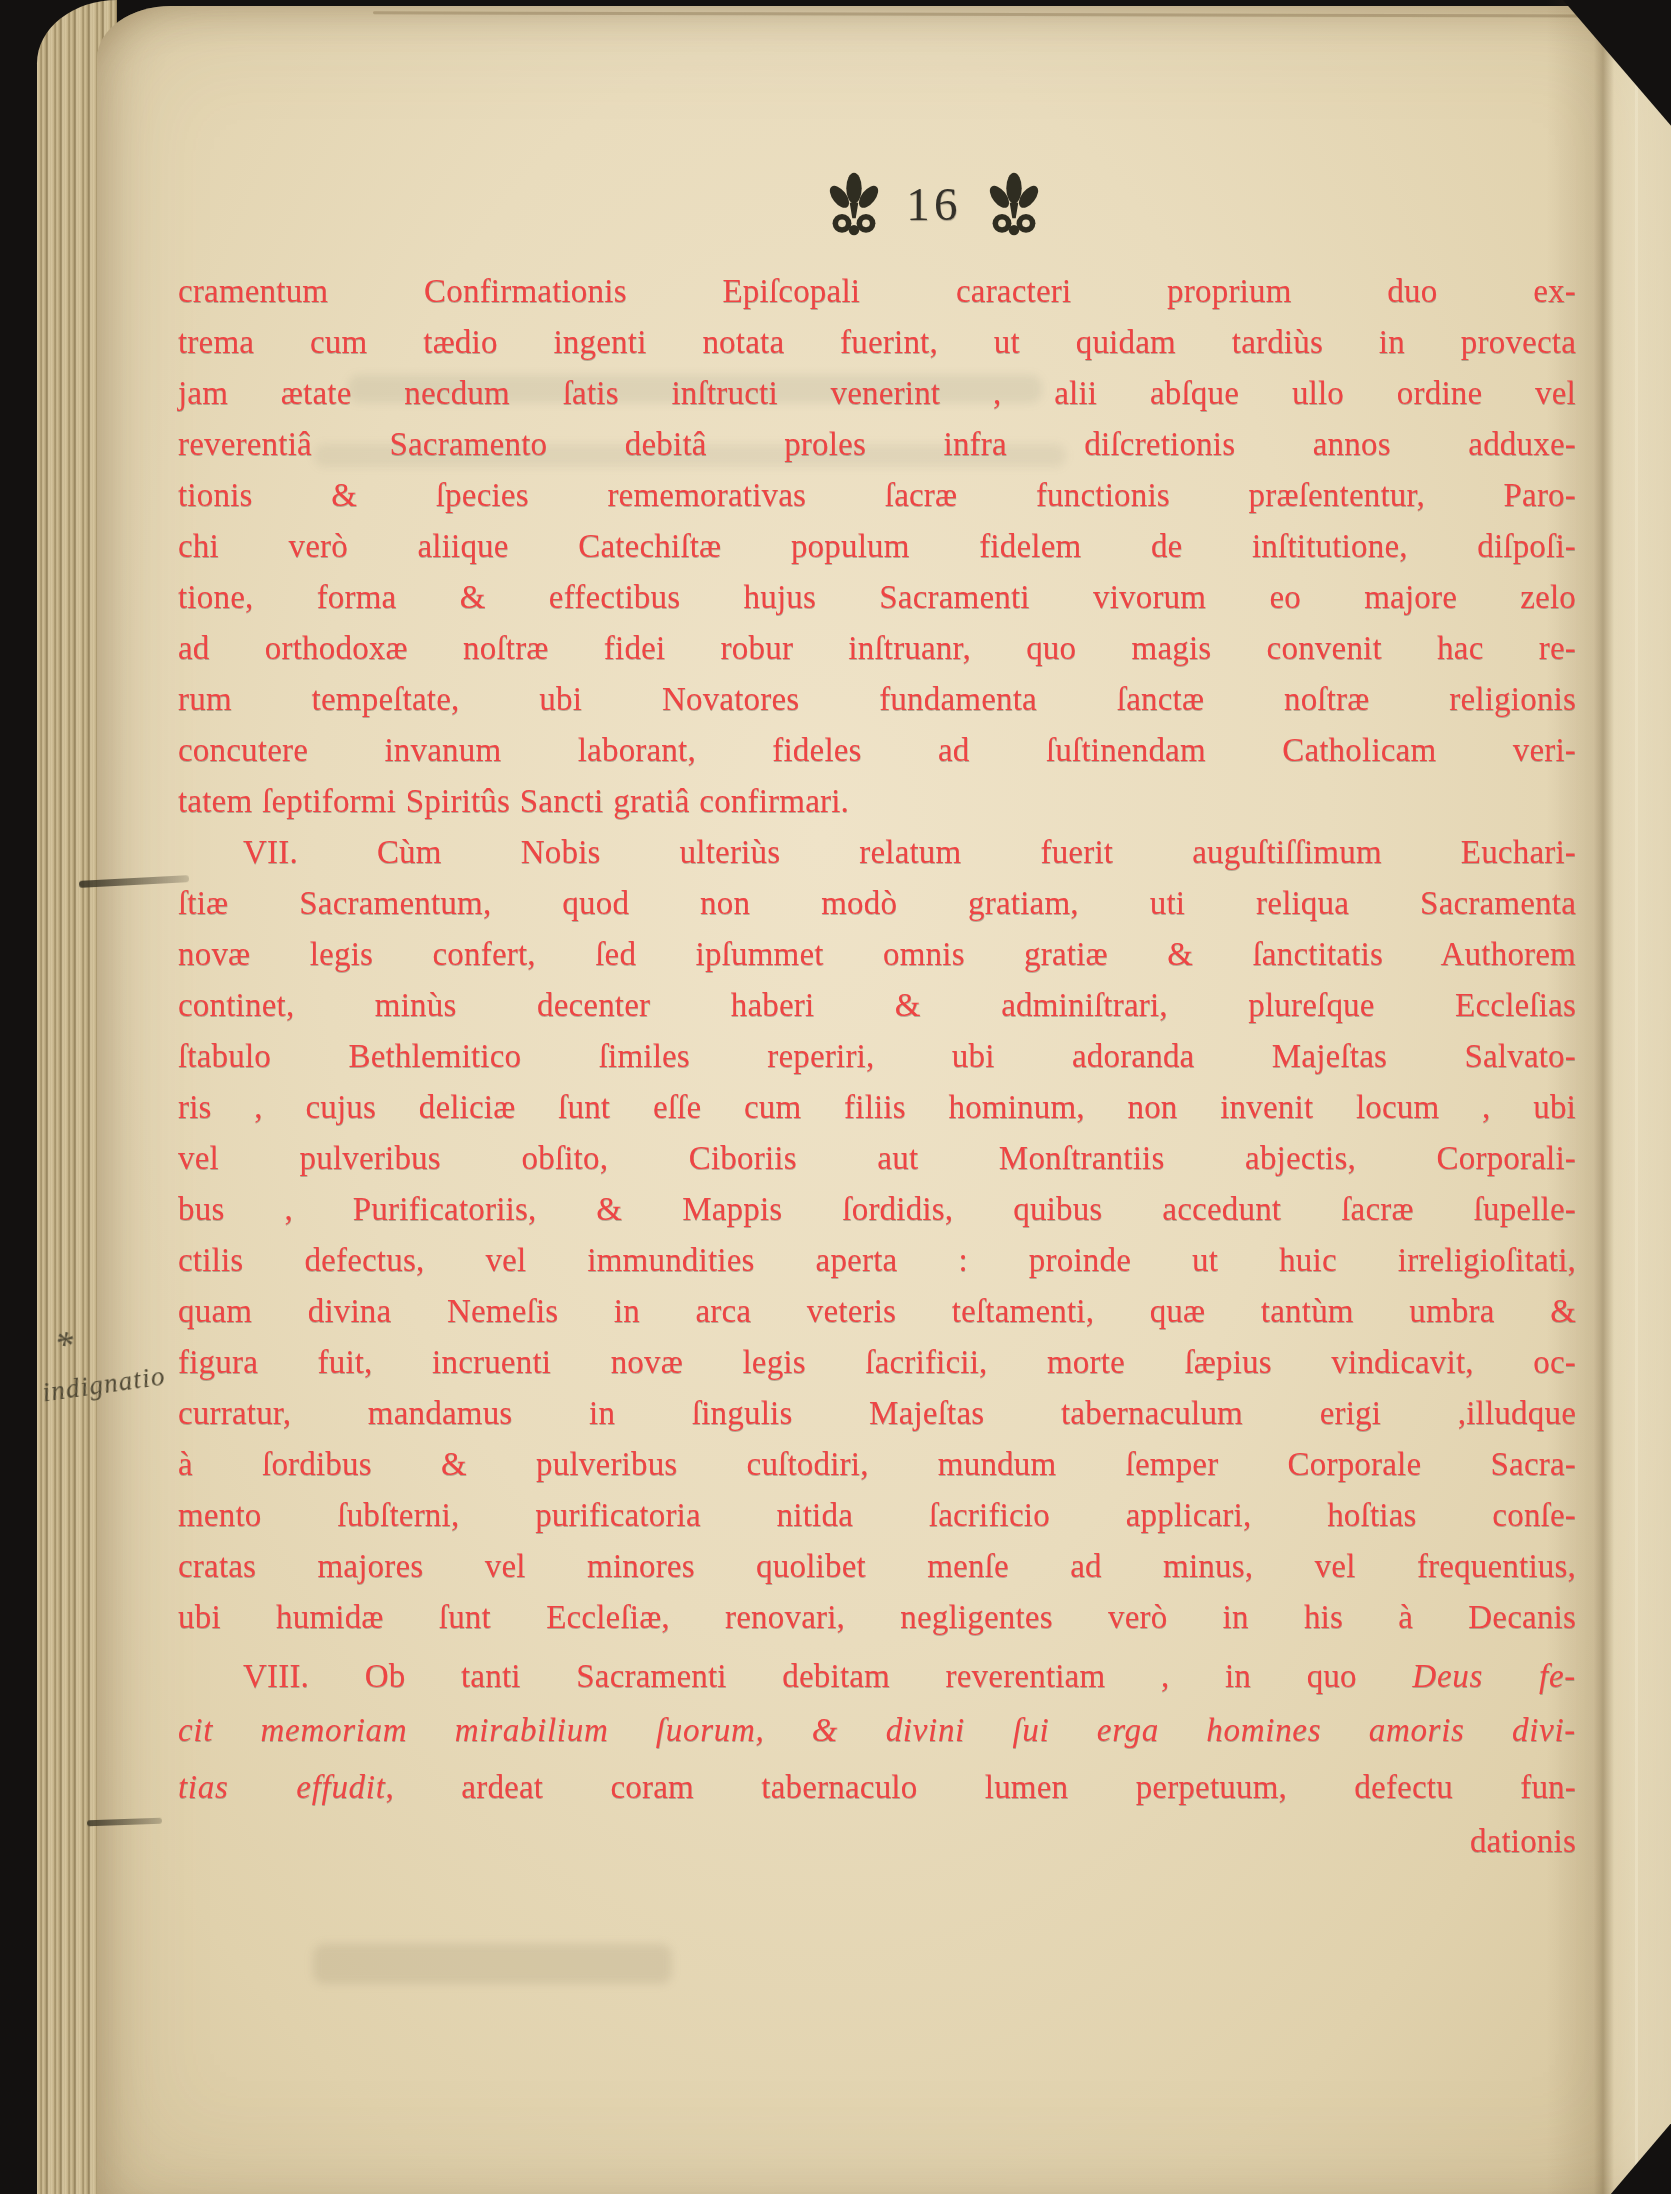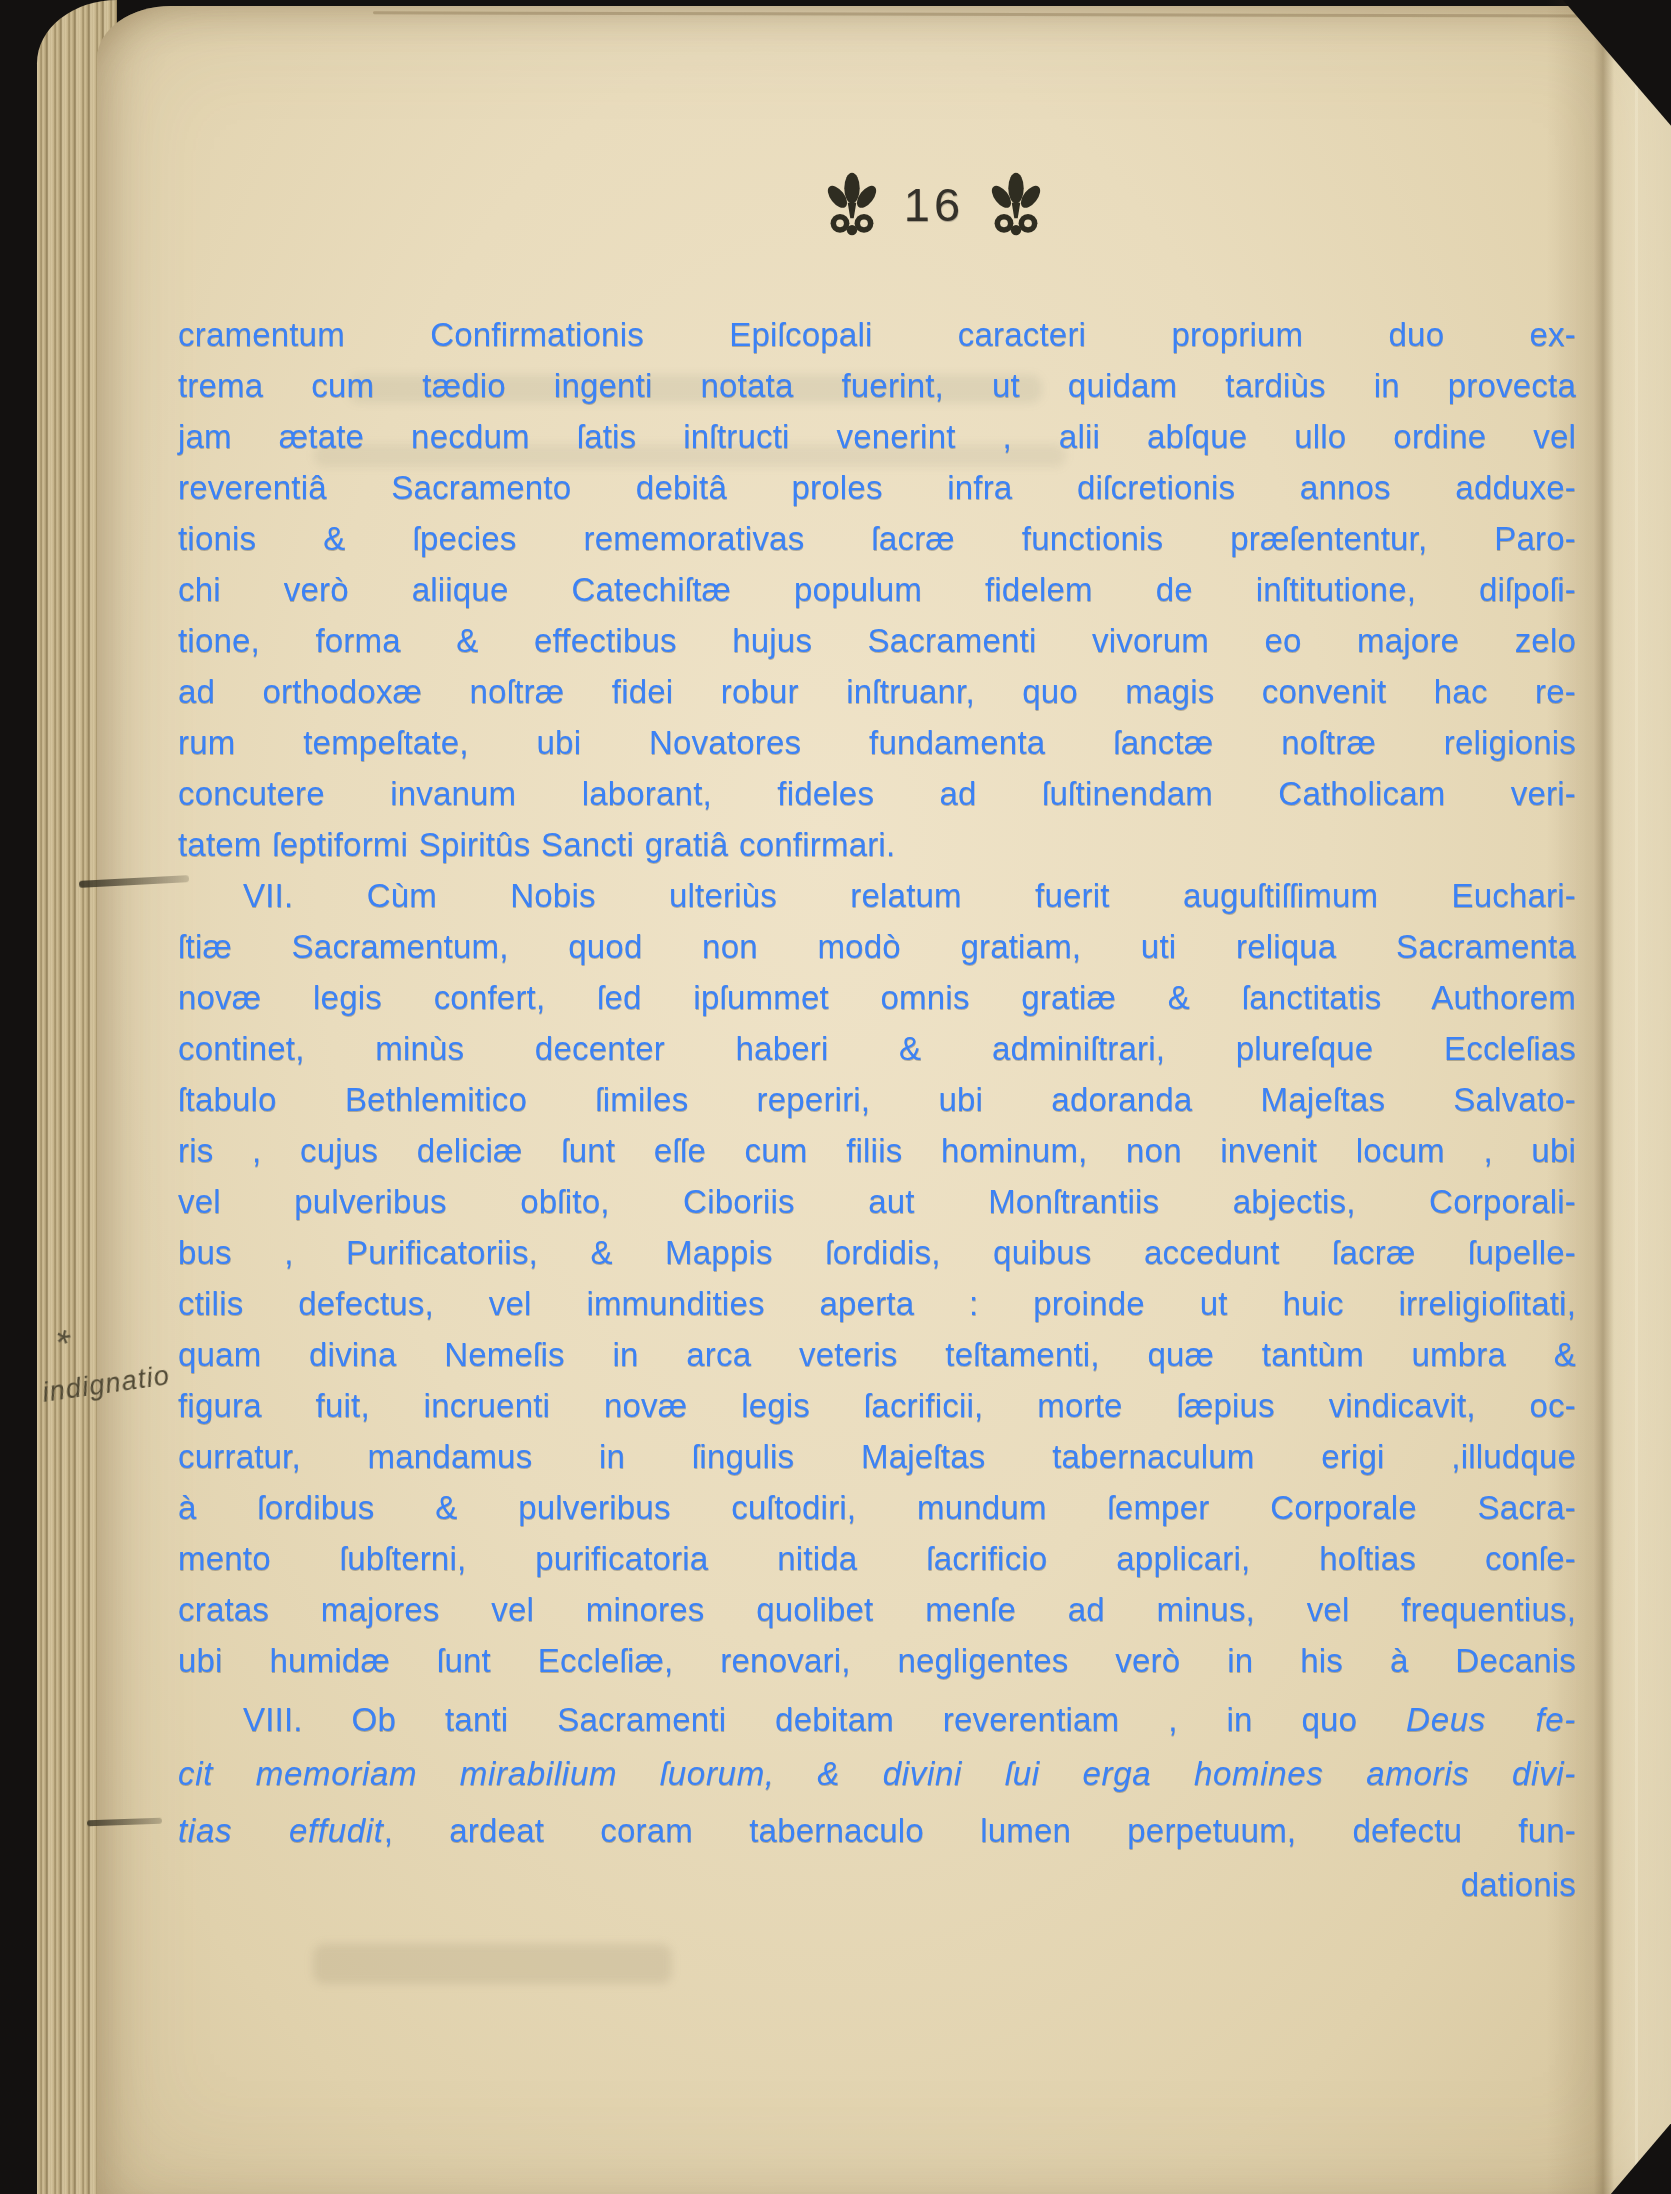--- a/index.html
+++ b/index.html
@@ -6,7 +6,7 @@
   #screenshot{
     position:relative; width:1672px; height:2194px;
     background:#131110; overflow:hidden;
-    font-family:Liberation Sans, sans-serif;
+    font-family:Liberation Serif, serif;
   }
   
   .page-stack{

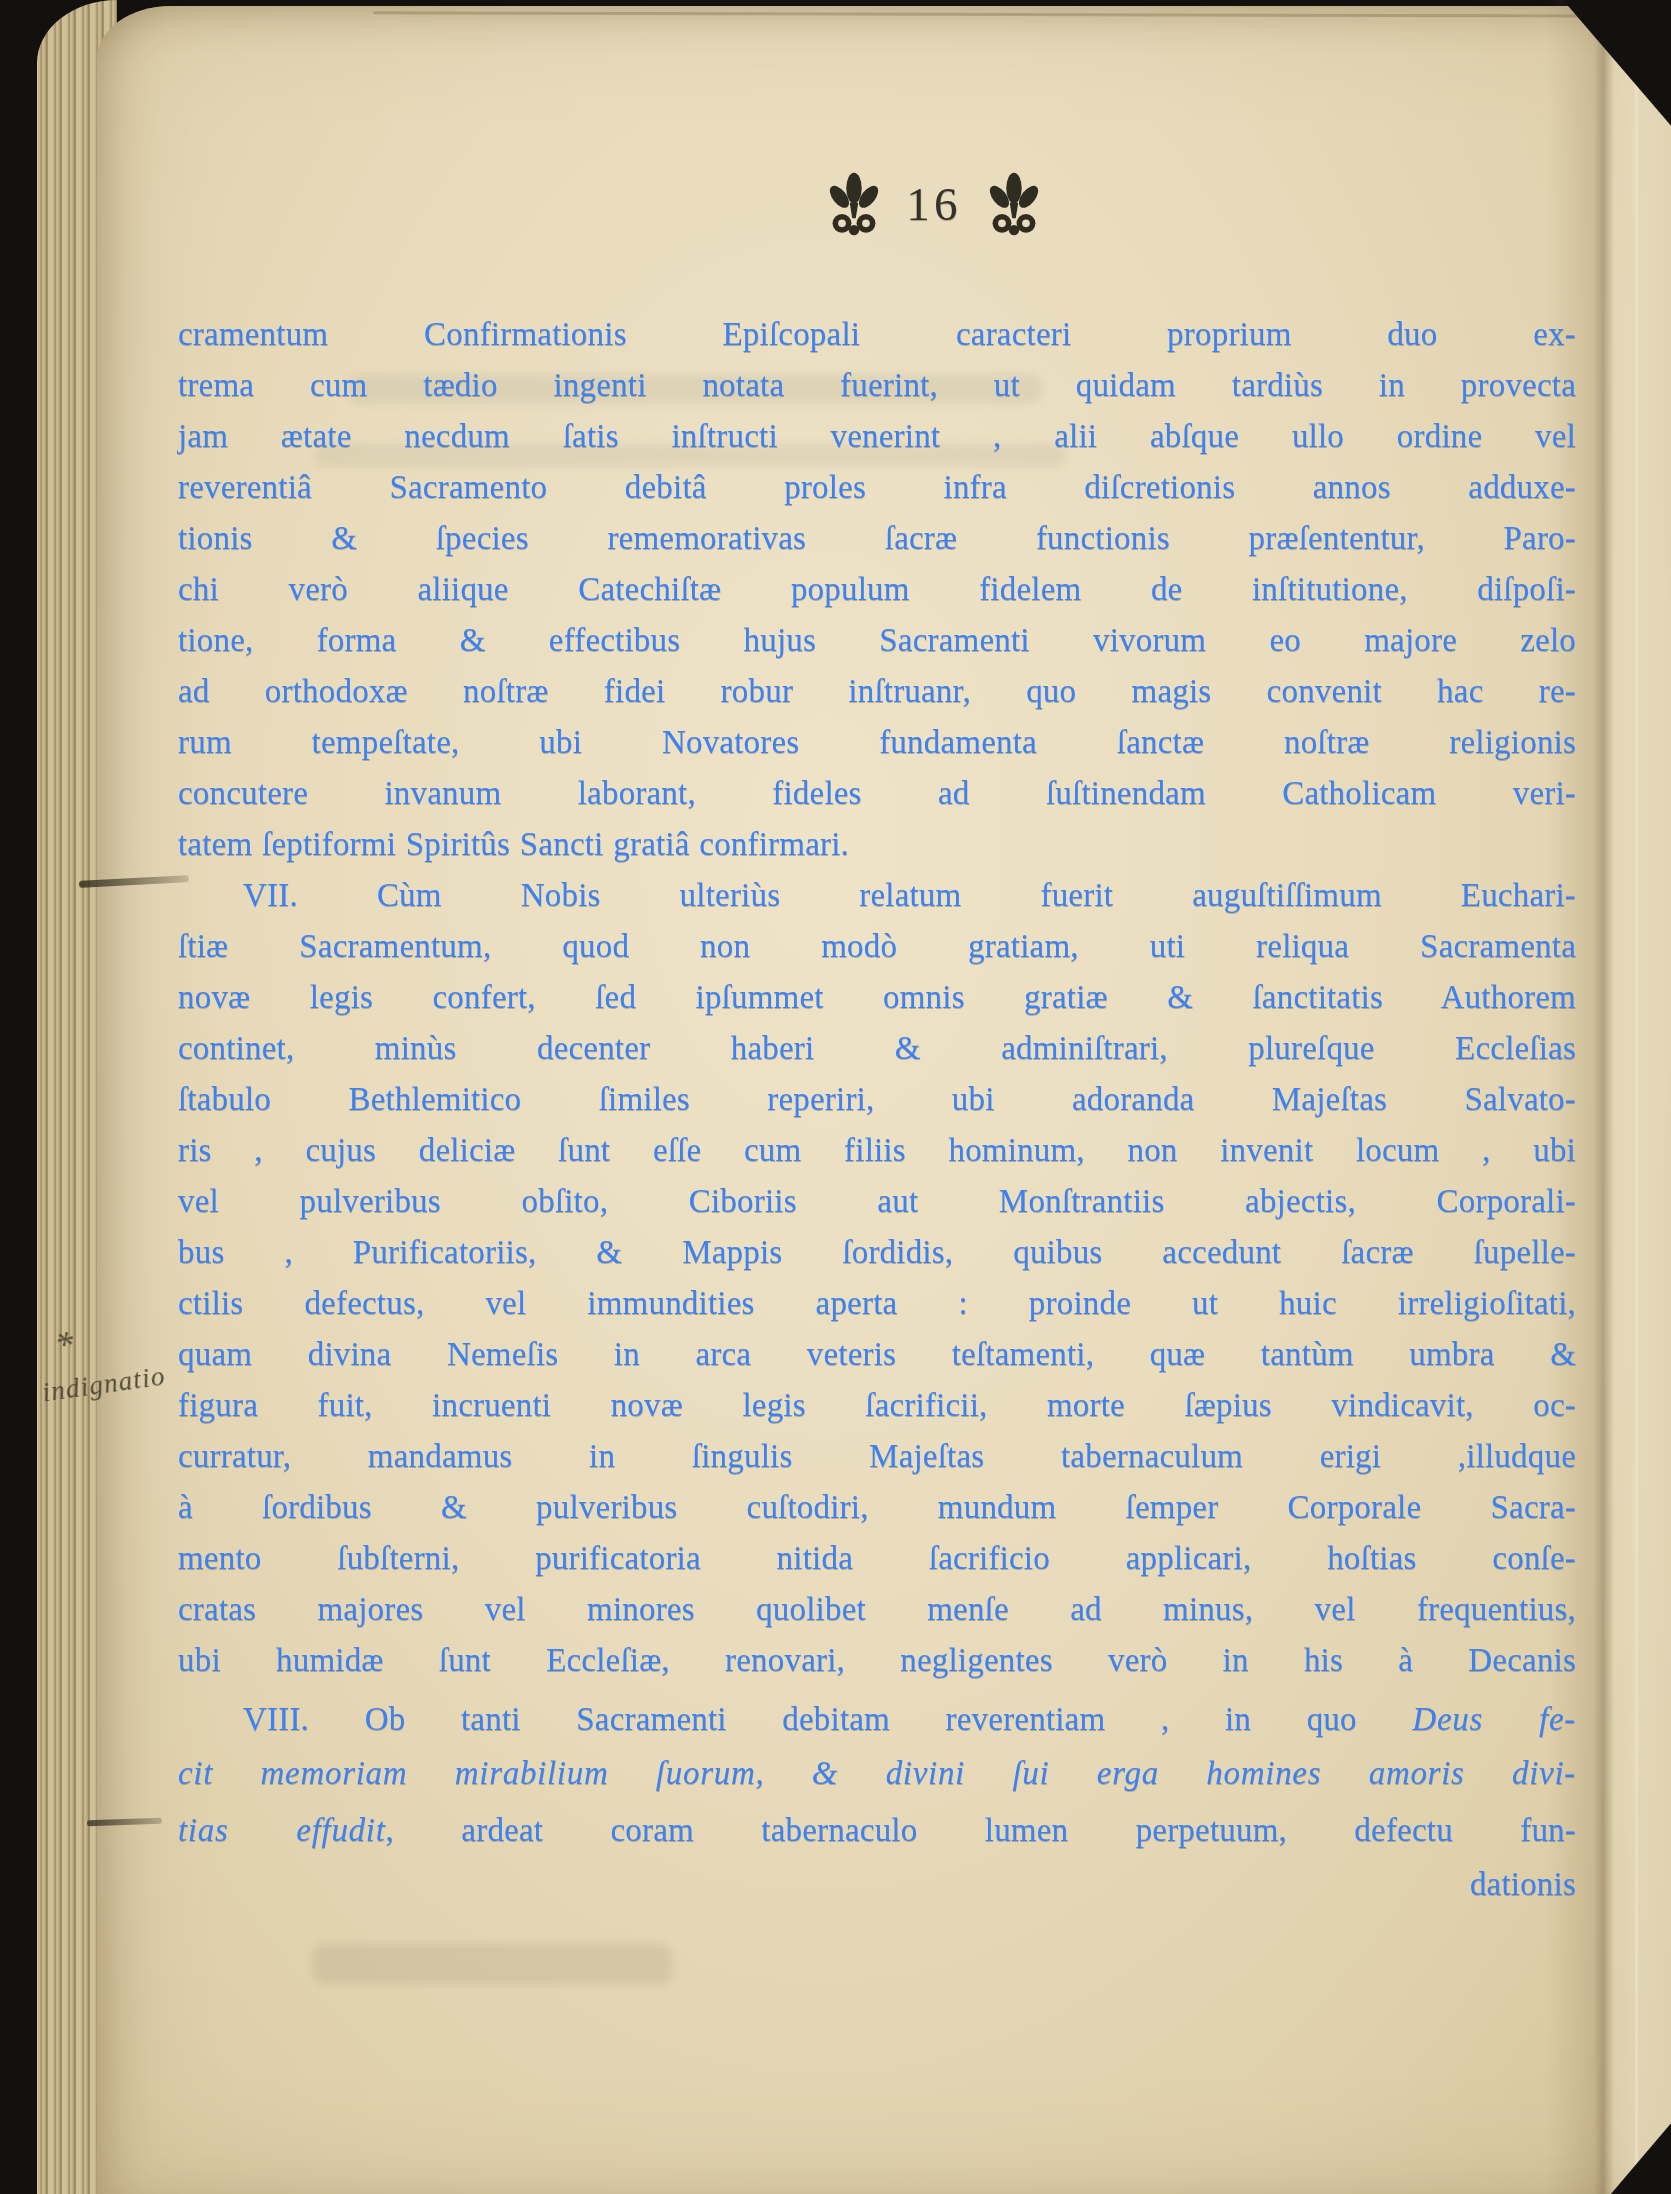--- a/index.html
+++ b/index.html
@@ -73,10 +73,9 @@
   
   .text-block{
     position:absolute; left:178px; top:266px; width:1398px;
-    font-size:33px; color:#3b82f6;
+    font-size:33px; color:#ef4444;
     word-spacing:1.3px; letter-spacing:0.2px;
     text-shadow:0.3px 0.5px 0.6px rgba(52,49,42,.3);
-    margin-top:43px;
   }
   .line{ text-align:justify; text-align-last:justify; height:51px; line-height:51px; }
   .line.end{ text-align-last:left; }

